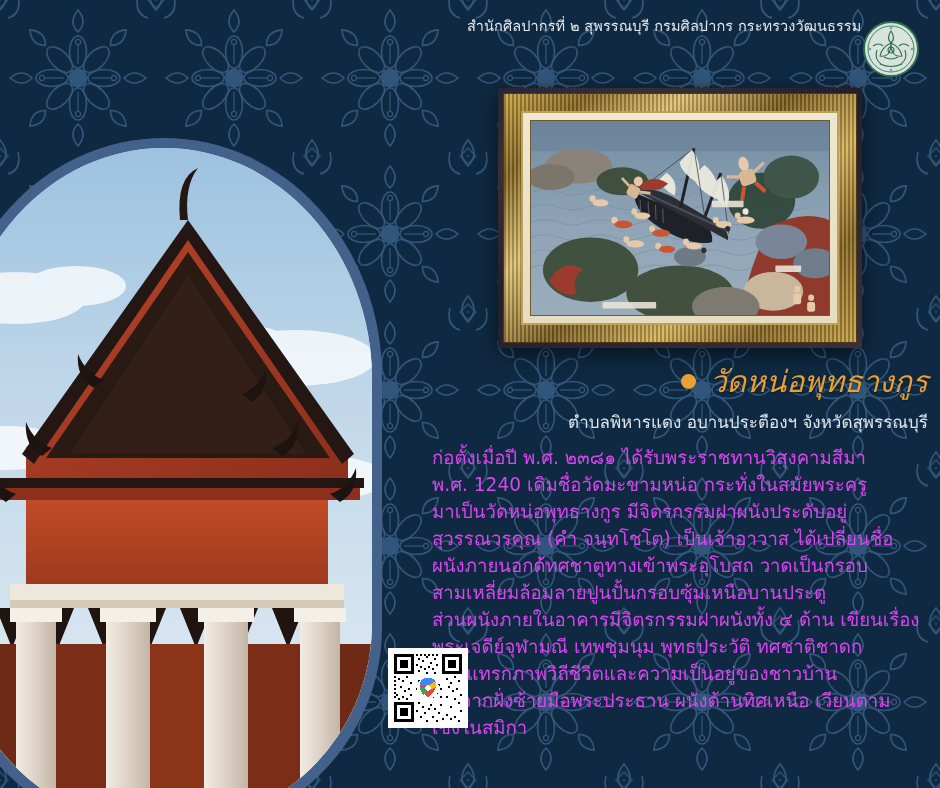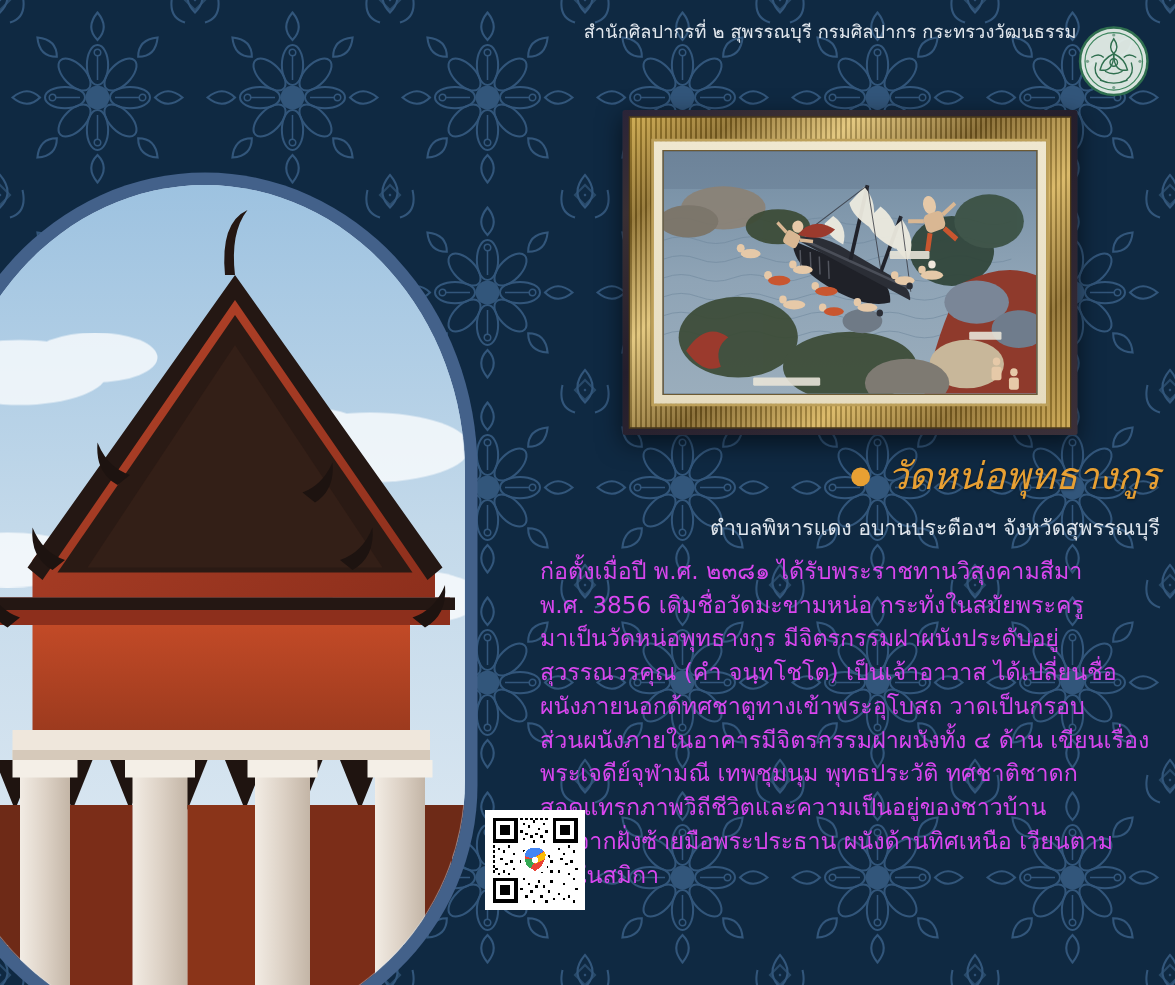--- a/index.html
+++ b/index.html
@@ -441,7 +441,7 @@
 
   <div class="body-block">
     <div class="body-line">ก่อตั้งเมื่อปี พ.ศ. ๒๓๘๑ ได้รับพระราชทานวิสุงคามสีมา</div>
-    <div class="body-line">พ.ศ. 3856 เดิมชื่อวัดมะขามหน่อ กระทั่งในสมัยพระครู</div>
+    <div class="body-line">พ.ศ. 1240 เดิมชื่อวัดมะขามหน่อ กระทั่งในสมัยพระครู</div>
     <div class="body-line">มาเป็นวัดหน่อพุทธางกูร มีจิตรกรรมฝาผนังประดับอยู่</div>
     <div class="body-line">สุวรรณวรคุณ (คำ จนฺทโชโต) เป็นเจ้าอาวาส ได้เปลี่ยนชื่อ</div>
     <div class="body-line">ผนังภายนอกด้ทศชาตูทางเข้าพระอุโบสถ วาดเป็นกรอบ</div>

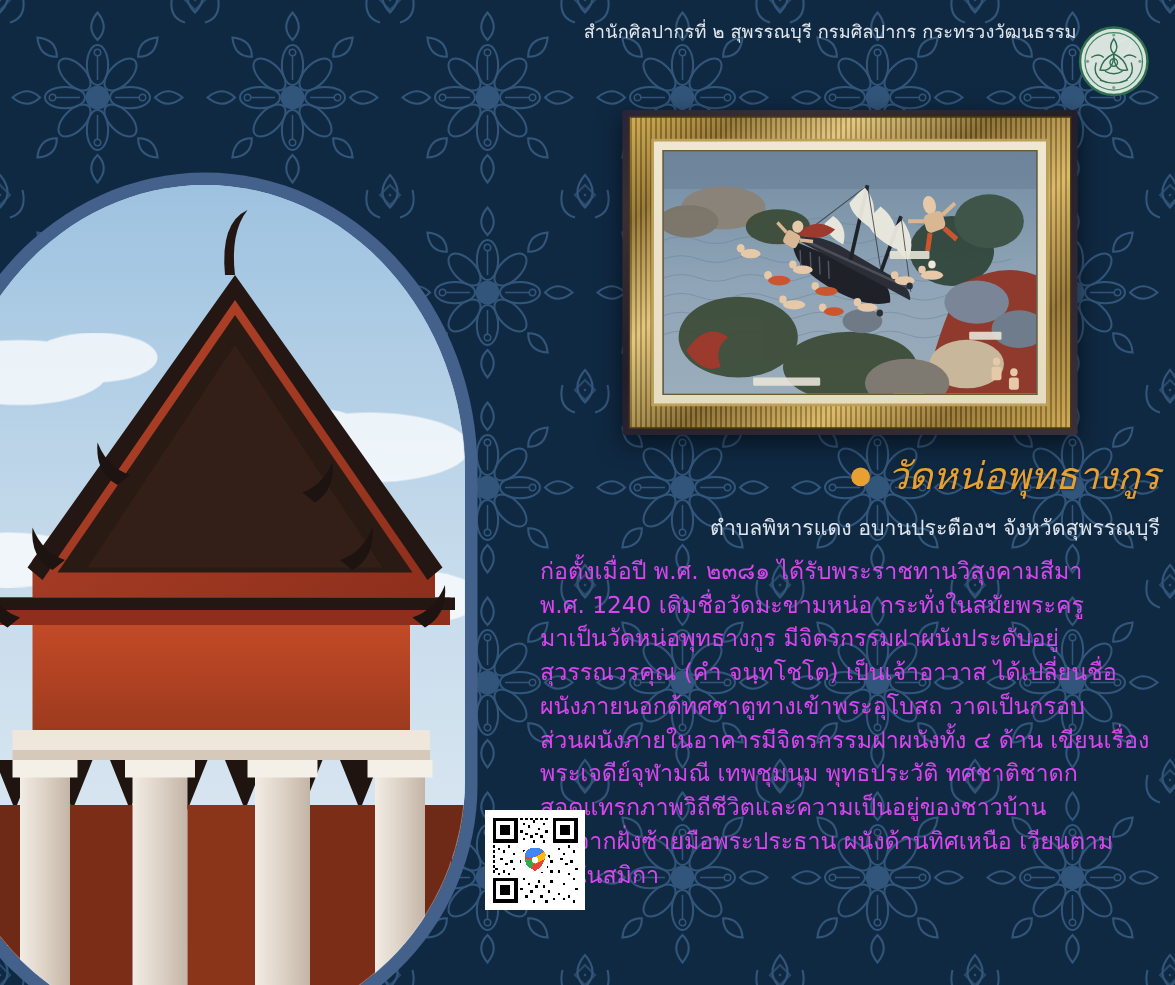--- a/index.html
+++ b/index.html
@@ -445,6 +445,7 @@
     <div class="body-line">มาเป็นวัดหน่อพุทธางกูร มีจิตรกรรมฝาผนังประดับอยู่</div>
     <div class="body-line">สุวรรณวรคุณ (คำ จนฺทโชโต) เป็นเจ้าอาวาส ได้เปลี่ยนชื่อ</div>
     <div class="body-line">ผนังภายนอกด้ทศชาตูทางเข้าพระอุโบสถ วาดเป็นกรอบ</div>
+    <div class="body-line">สามเหลี่ยมล้อมลายปูนปั้นกรอบซุ้มเหนือบานประตู</div>
     <div class="body-line">ส่วนผนังภายในอาคารมีจิตรกรรมฝาผนังทั้ง ๔ ด้าน เขียนเรื่อง</div>
     <div class="body-line">พระเจดีย์จุฬามณี เทพชุมนุม พุทธประวัติ ทศชาติชาดก</div>
     <div class="body-line">สอดแทรกภาพวิถีชีวิตและความเป็นอยู่ของชาวบ้าน</div>

